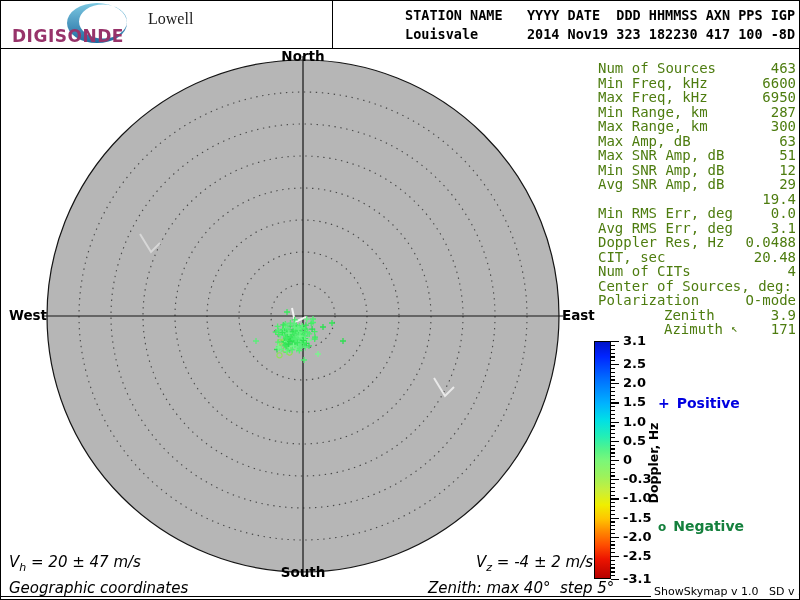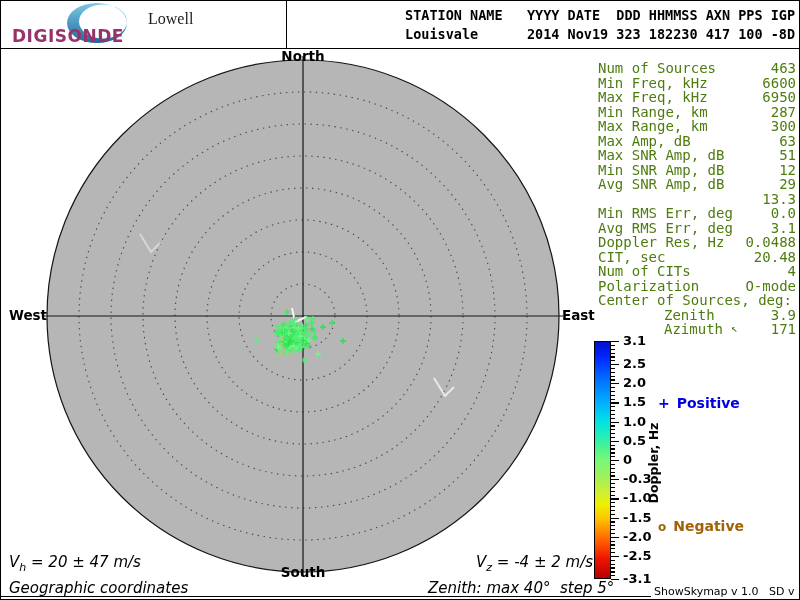--- a/index.html
+++ b/index.html
@@ -9,7 +9,7 @@
 
   
   .header{position:absolute;left:0;top:0;width:100%;height:48px;box-sizing:border-box;border-bottom:1px solid #000;background:#fff;}
-  .logo-box{position:absolute;left:0;top:0;width:286px;height:47px;box-sizing:border-box;border-right:1px solid #000;}
+  .logo-box{position:absolute;left:0;top:0;width:332px;height:47px;box-sizing:border-box;border-right:1px solid #000;}
   .logo-lowell{position:absolute;left:147px;top:9px;font-family:"Liberation Serif",serif;font-size:16px;color:#1c1c1c;}
   .logo-digisonde{position:absolute;left:11px;top:25px;font-weight:bold;font-size:17px;color:#97336a;letter-spacing:.5px;}
   .hdr-table{position:absolute;left:404px;top:5px;display:flex;font-family:"DejaVu Sans Mono",monospace;font-weight:bold;font-size:13.5px;line-height:18.5px;white-space:pre;}

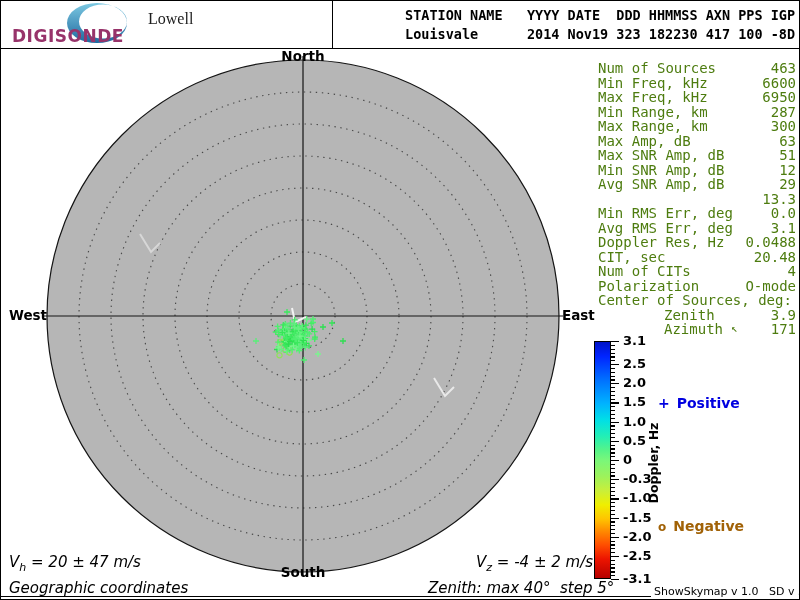--- a/index.html
+++ b/index.html
@@ -310,7 +310,7 @@
         <span class="sval">29</span>
       </div>
       <div class="srow">
-        <span class="sval">13.3</span>
+        <span class="sval">19.4</span>
       </div>
       <div class="srow">
         <span>Min RMS Err, deg</span>

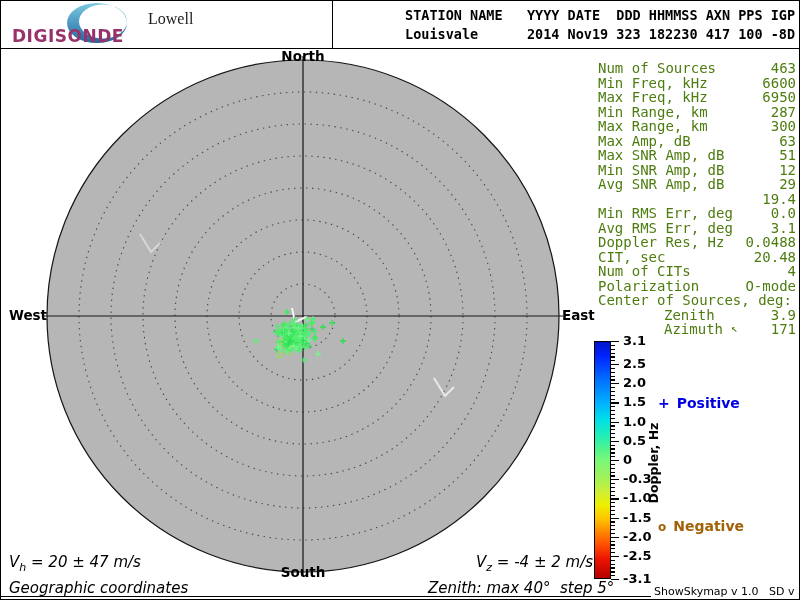--- a/index.html
+++ b/index.html
@@ -332,11 +332,11 @@
         <span>Num of CITs</span>
         <span class="sval">4</span>
       </div>
+      <div class="srow">Center of Sources, deg:</div>
       <div class="srow">
         <span>Polarization</span>
         <span class="sval">O-mode</span>
       </div>
-      <div class="srow">Center of Sources, deg:</div>
       <div class="srow indent">
         <span>Zenith</span>
         <span class="sval">3.9</span>

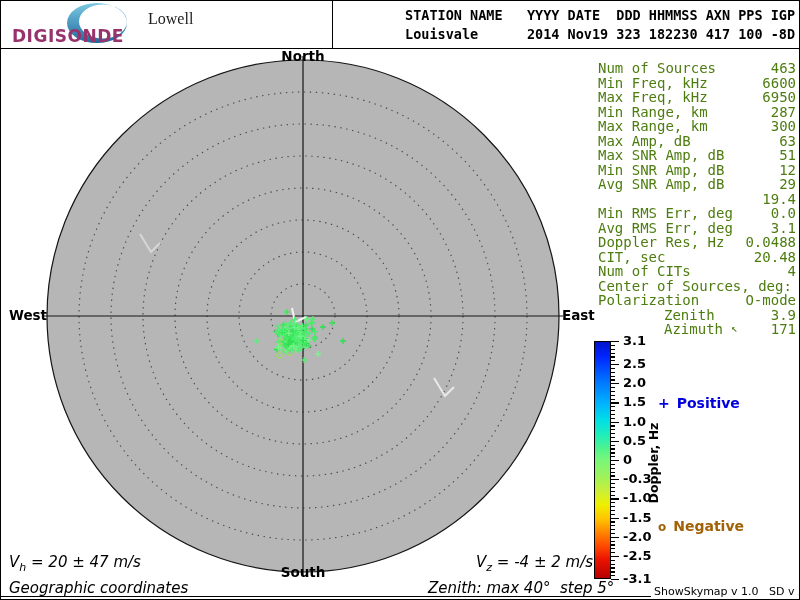--- a/index.html
+++ b/index.html
@@ -431,7 +431,7 @@
   <div class="legend legend-pos" id="legend-pos" style="color: rgb(0, 0, 224);">
     <span class="mk">+</span><span>Positive</span>
   </div>
-  <div class="legend legend-neg" id="legend-neg" style="color: #a16207; text-align: right;">
+  <div class="legend legend-neg" id="legend-neg" style="color: #15803d; text-align: right;">
     <span class="mk">o</span><span>Negative</span>
   </div>
 

